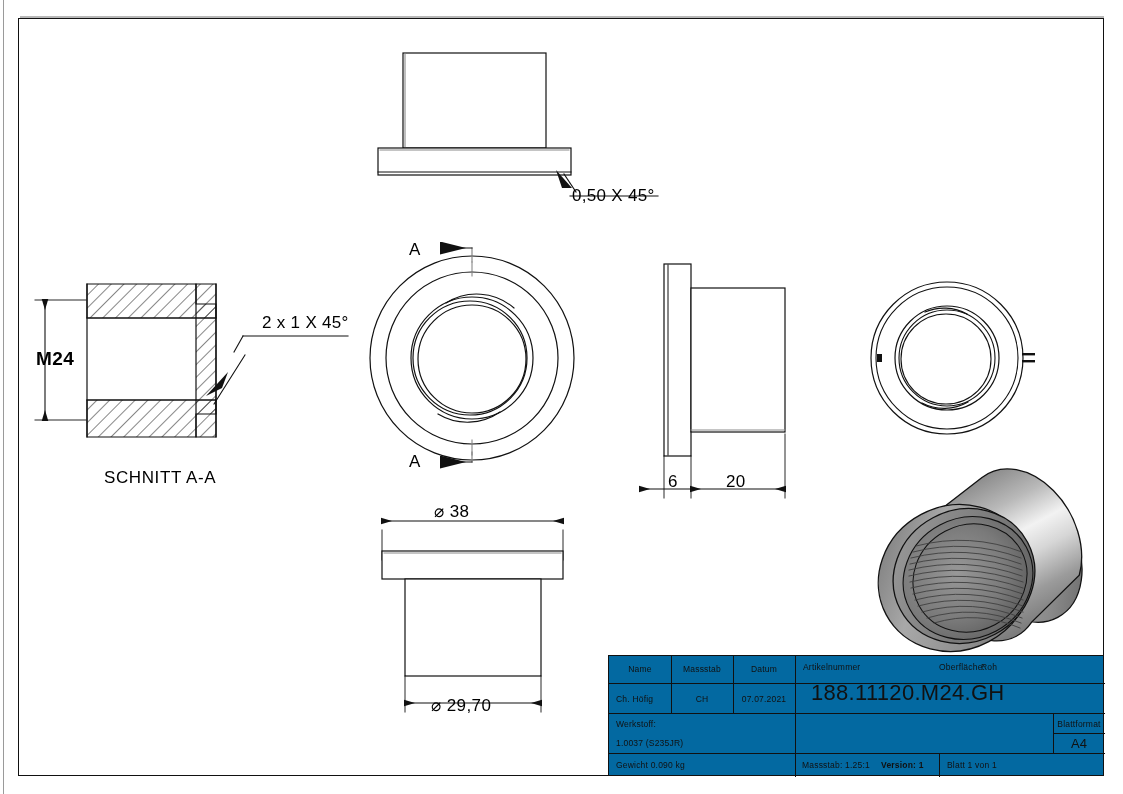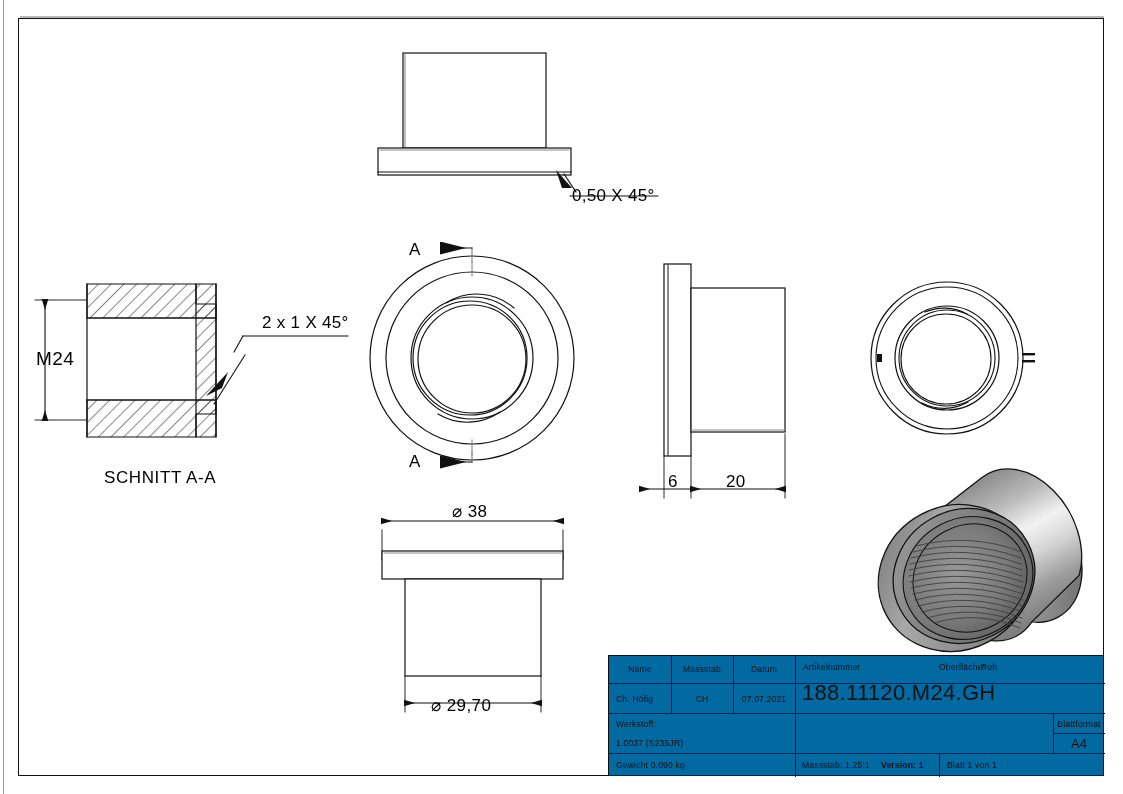--- a/index.html
+++ b/index.html
@@ -276,7 +276,7 @@
 
   <div class="lbl note-text" style="left:262px; top:313px;">2 x 1 X 45°</div>
 
-  <div class="lbl dim-text" style="left:36px; top:348px; font-size:19px;">M24</div>
+  <div class="lbl dim-text" style="left:36px; top:348px; font-size:19px;font-weight:bold;">M24</div>
 
   <div class="lbl view-title" style="left:104px; top:468px; font-size:17px;">SCHNITT A-A</div>
 

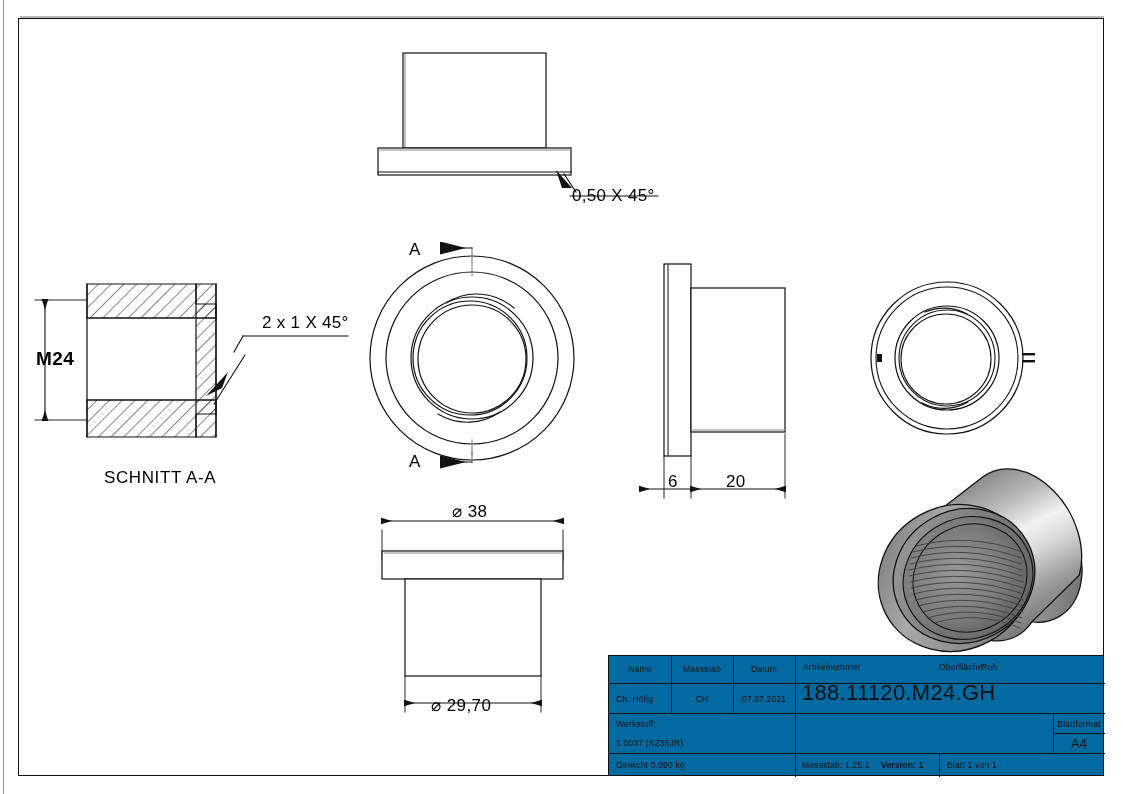--- a/index.html
+++ b/index.html
@@ -284,7 +284,7 @@
 
   <div class="lbl sec-letter" style="left:409px; top:452px; font-size:17px;">A</div>
 
-  <div class="lbl dim-text" style="left:452px; top:501px;">⌀ 38</div>
+  <div class="lbl dim-text" style="left:434px; top:501px;">⌀ 38</div>
 
   <div class="lbl dim-text" style="left:431px; top:695px;">⌀ 29,70</div>
 

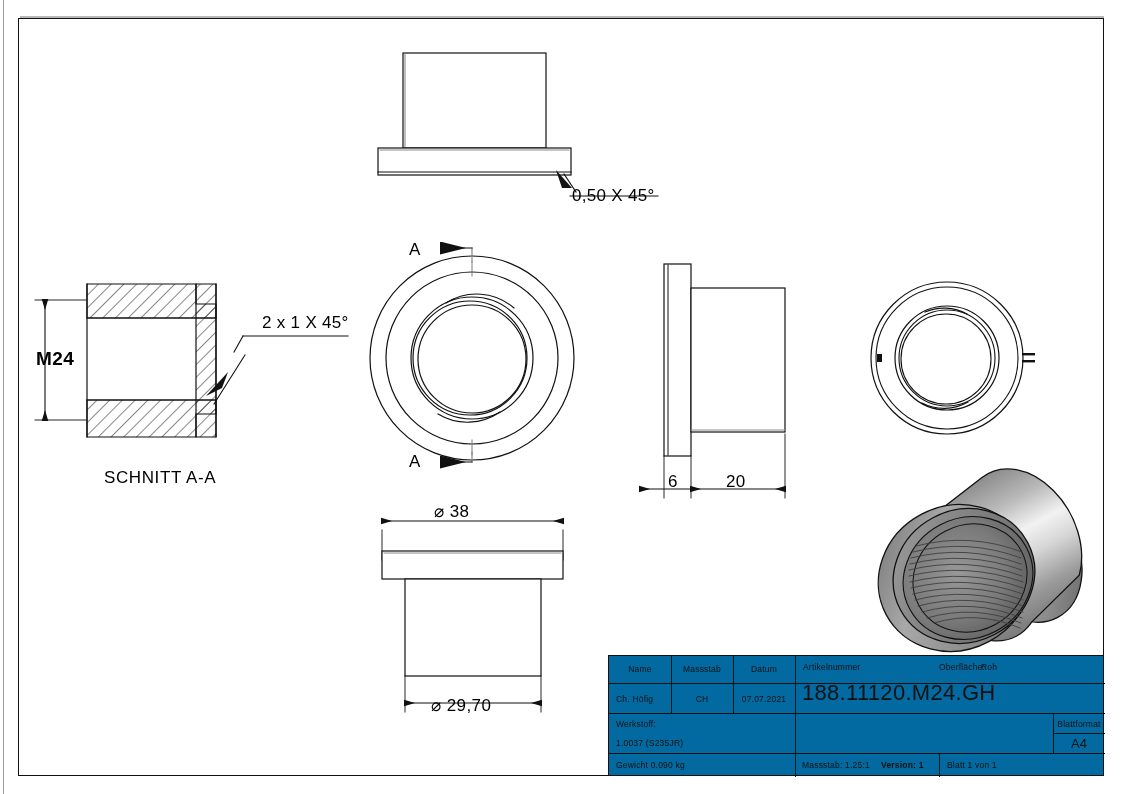--- a/index.html
+++ b/index.html
@@ -316,7 +316,7 @@
     <div class="tb-cell tb-small" style="left:194px; top:6px;">Artikelnummer</div>
     <div class="tb-cell tb-small" style="left:330px; top:6px;">Oberfläche:</div>
     <div class="tb-cell tb-small" style="left:372px; top:6px;">Roh</div>
-    <div class="tb-cell tb-artnum" style="left:193px; top:24px;">188.11120.M24.GH</div>
+    <div class="tb-cell tb-artnum" style="left:202px; top:24px;">188.11120.M24.GH</div>
 
     <div class="tb-cell tb-small" style="left:7px; top:63px;">Werkstoff:</div>
     <div class="tb-cell tb-small" style="left:7px; top:82px;">1.0037 (S235JR)</div>

